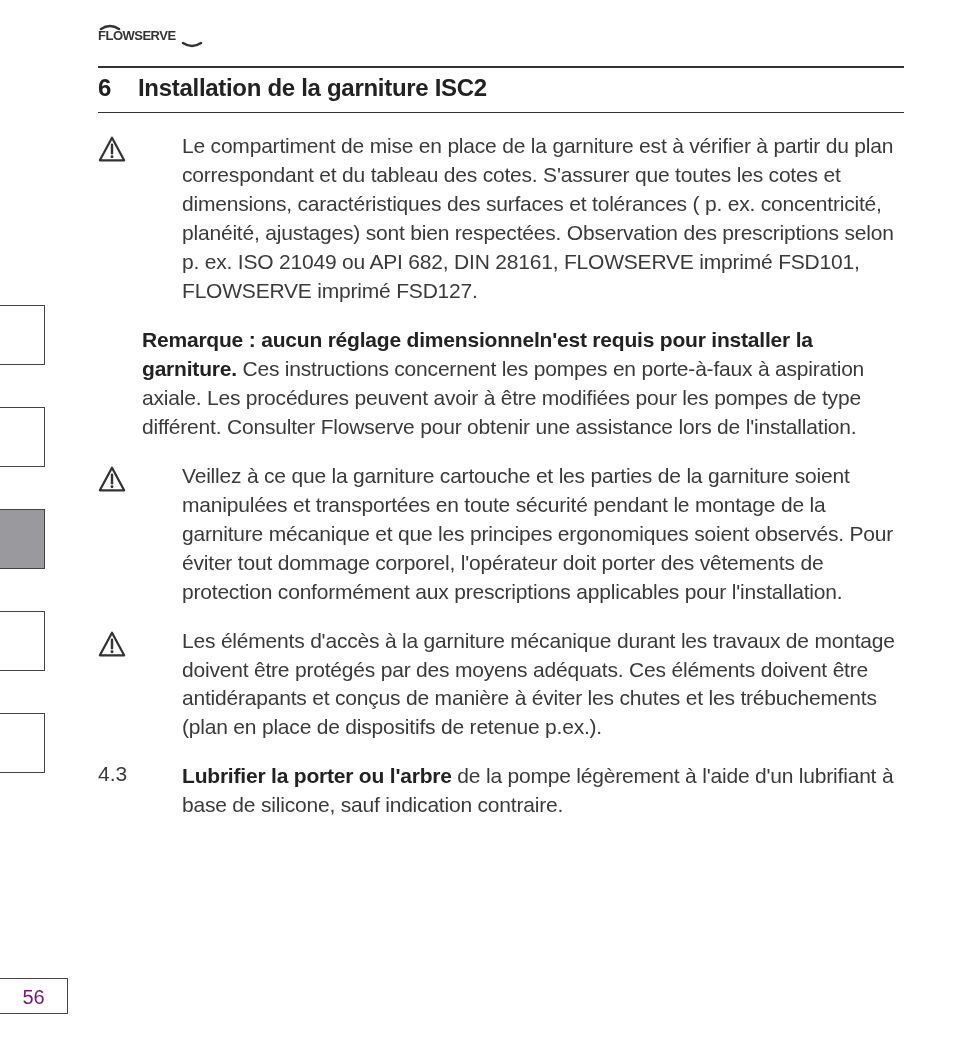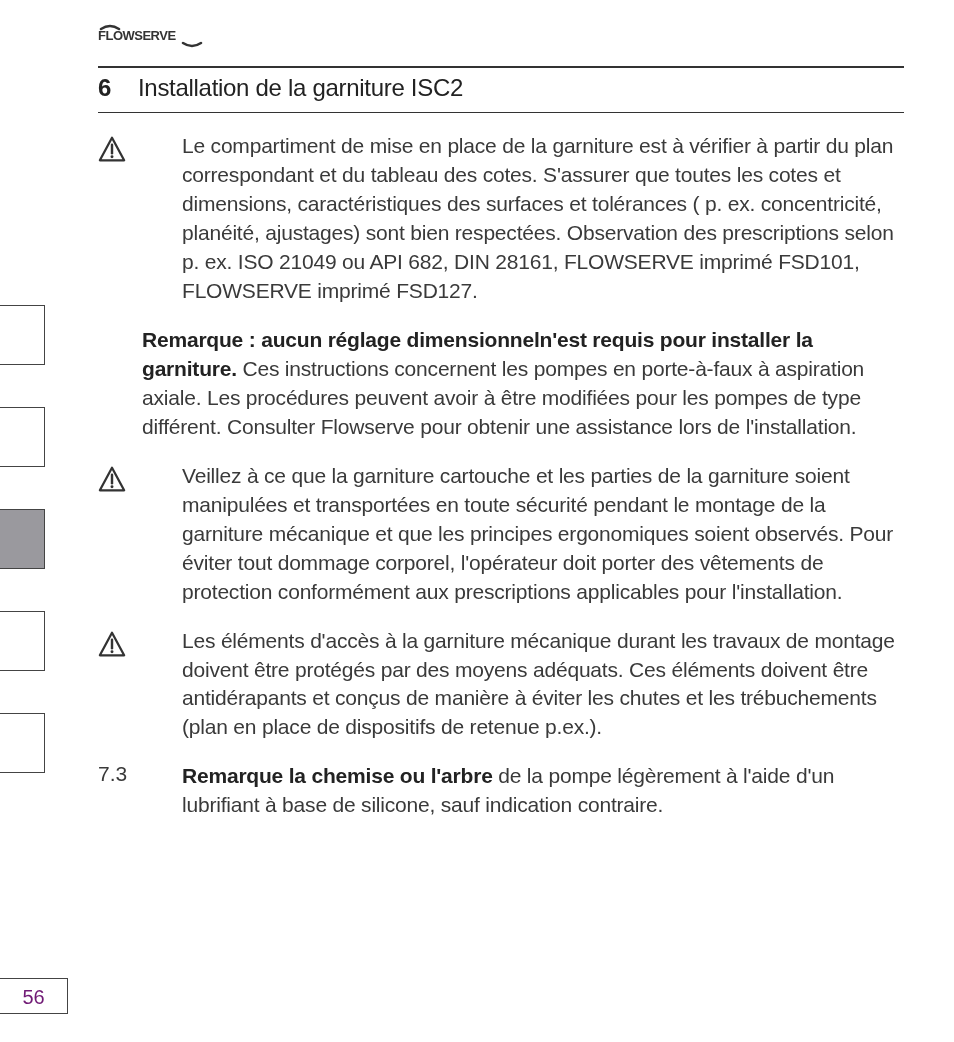--- a/index.html
+++ b/index.html
@@ -25,7 +25,7 @@
   
   .section-title { position: absolute; left: 98px; top: 74px; width: 806px; display: flex; align-items: baseline; }
   .section-num { width: 40px; font-size: 24px; font-weight: 700; color: #222; letter-spacing: -0.3px; }
-  .section-text { font-size: 24px; font-weight: 400; color: #222; letter-spacing: -0.3px; }
+  .section-text { font-size: 24px; font-weight: 700; color: #222; letter-spacing: -0.3px; }
 
   
   .body { position: absolute; left: 98px; top: 132px; width: 806px; }

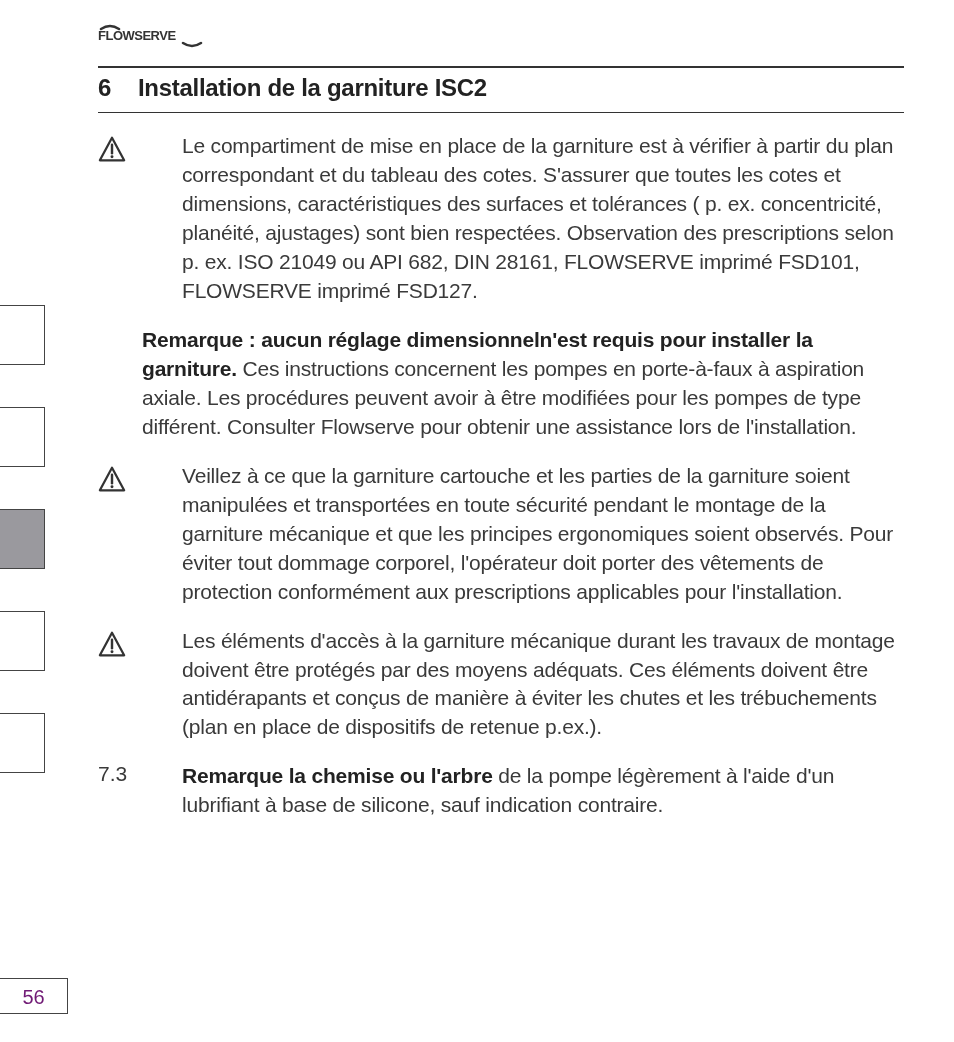--- a/index.html
+++ b/index.html
@@ -122,7 +122,7 @@
     </div>
 
     <div class="block">
-      <div class="numcol">7.3</div>
+      <div class="numcol">4.3</div>
       <div class="text-col">
         <span class="bold-lead">Remarque la chemise ou l'arbre</span><span> de la pompe légèrement à l'aide d'un lubrifiant à base de silicone, sauf indication contraire.</span>
       </div>

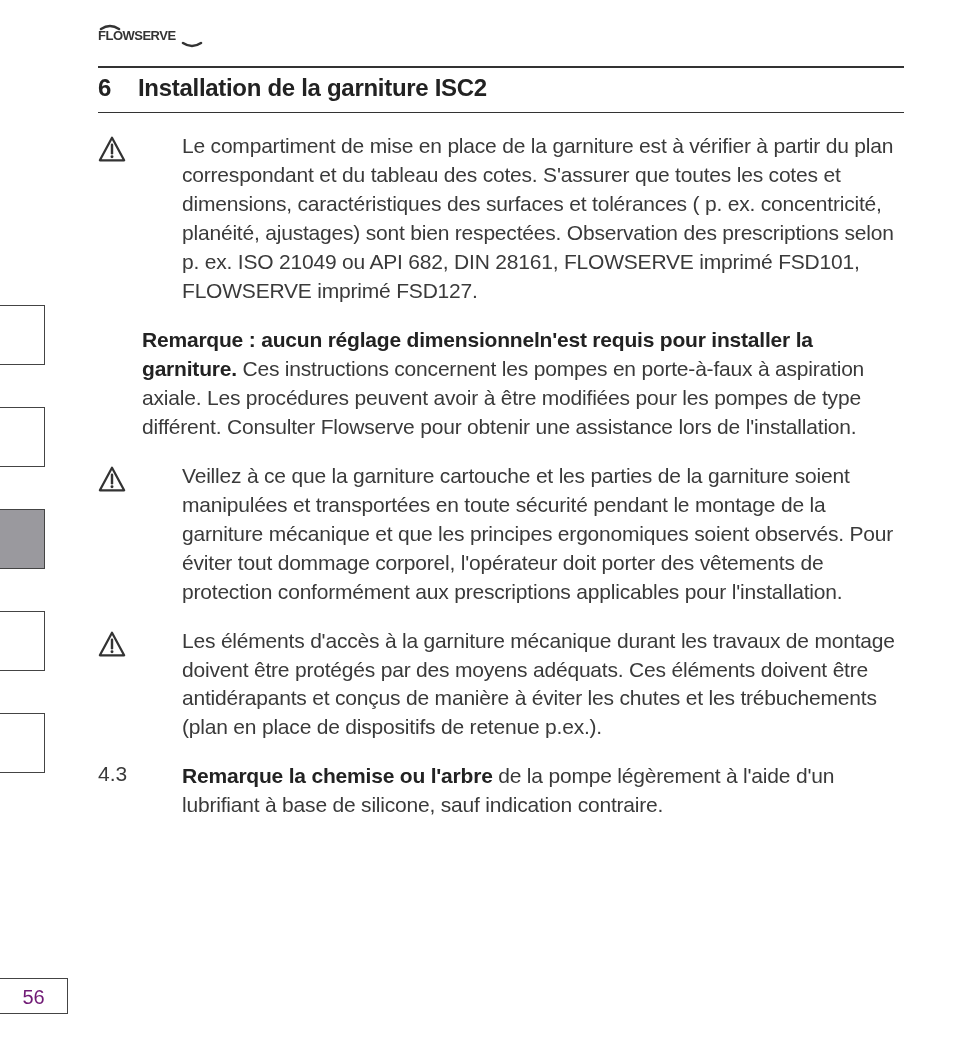--- a/index.html
+++ b/index.html
@@ -124,7 +124,7 @@
     <div class="block">
       <div class="numcol">4.3</div>
       <div class="text-col">
-        <span class="bold-lead">Remarque la chemise ou l'arbre</span><span> de la pompe légèrement à l'aide d'un lubrifiant à base de silicone, sauf indication contraire.</span>
+        <span class="bold-lead">Lubrifier la porter ou l'arbre</span><span> de la pompe légèrement à l'aide d'un lubrifiant à base de silicone, sauf indication contraire.</span>
       </div>
     </div>
 

